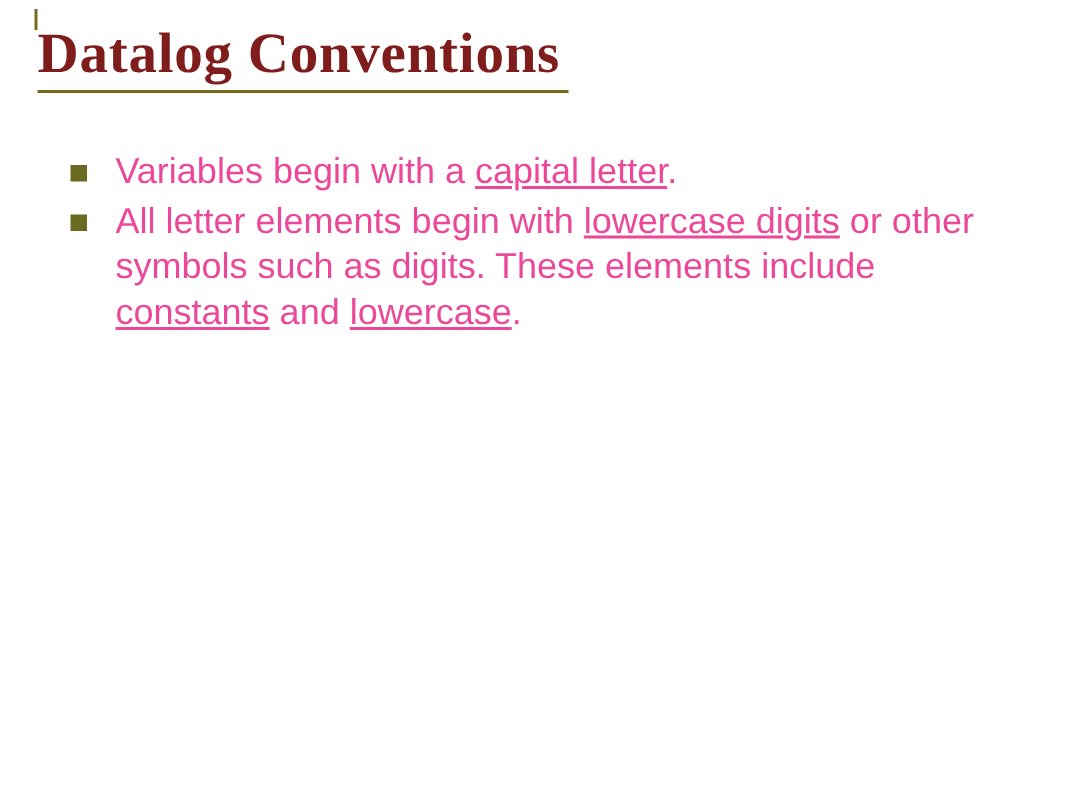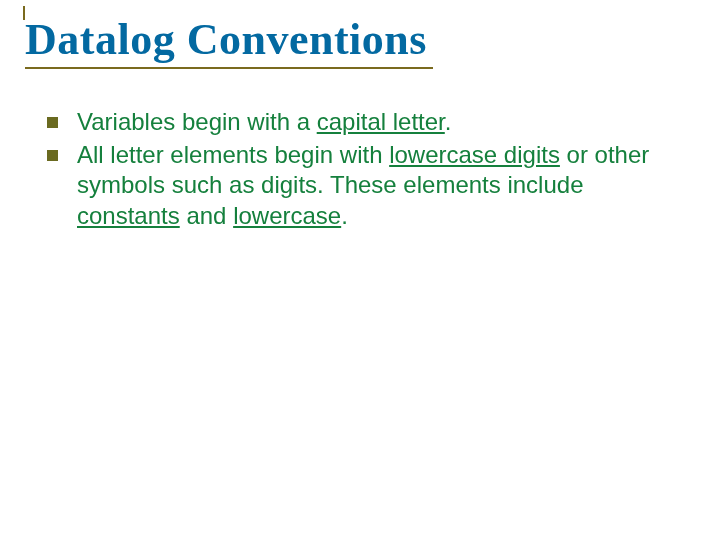--- a/index.html
+++ b/index.html
@@ -36,8 +36,8 @@
     margin: 0;
     font-family: "Times New Roman", Times, serif;
     font-weight: bold;
-    font-size: 44px;
-    color: #0369a1;
+    font-size: 38px;
+    color: #7f1d1d;
     letter-spacing: 0.5px;
   }
   ul.points {

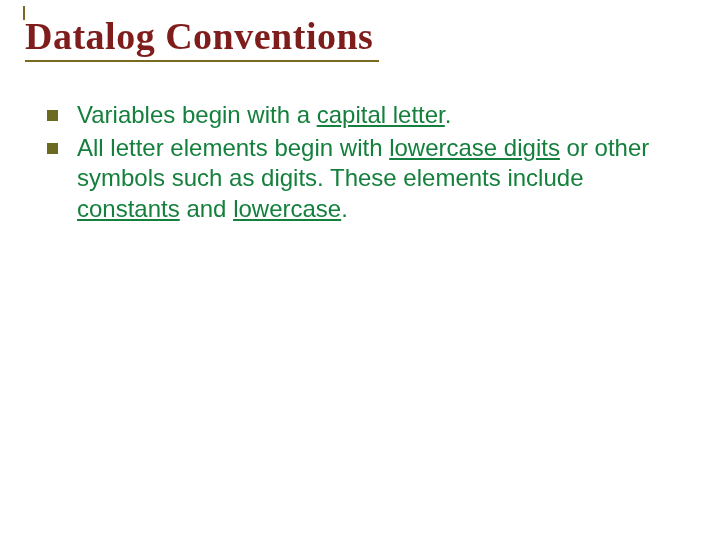--- a/index.html
+++ b/index.html
@@ -50,7 +50,7 @@
     padding-left: 30px;
     font-size: 24px;
     line-height: 1.28;
-    color: #15803d;
+    color: #ec4899;
     margin-bottom: 2px;
   }
   ul.points li .bullet {

